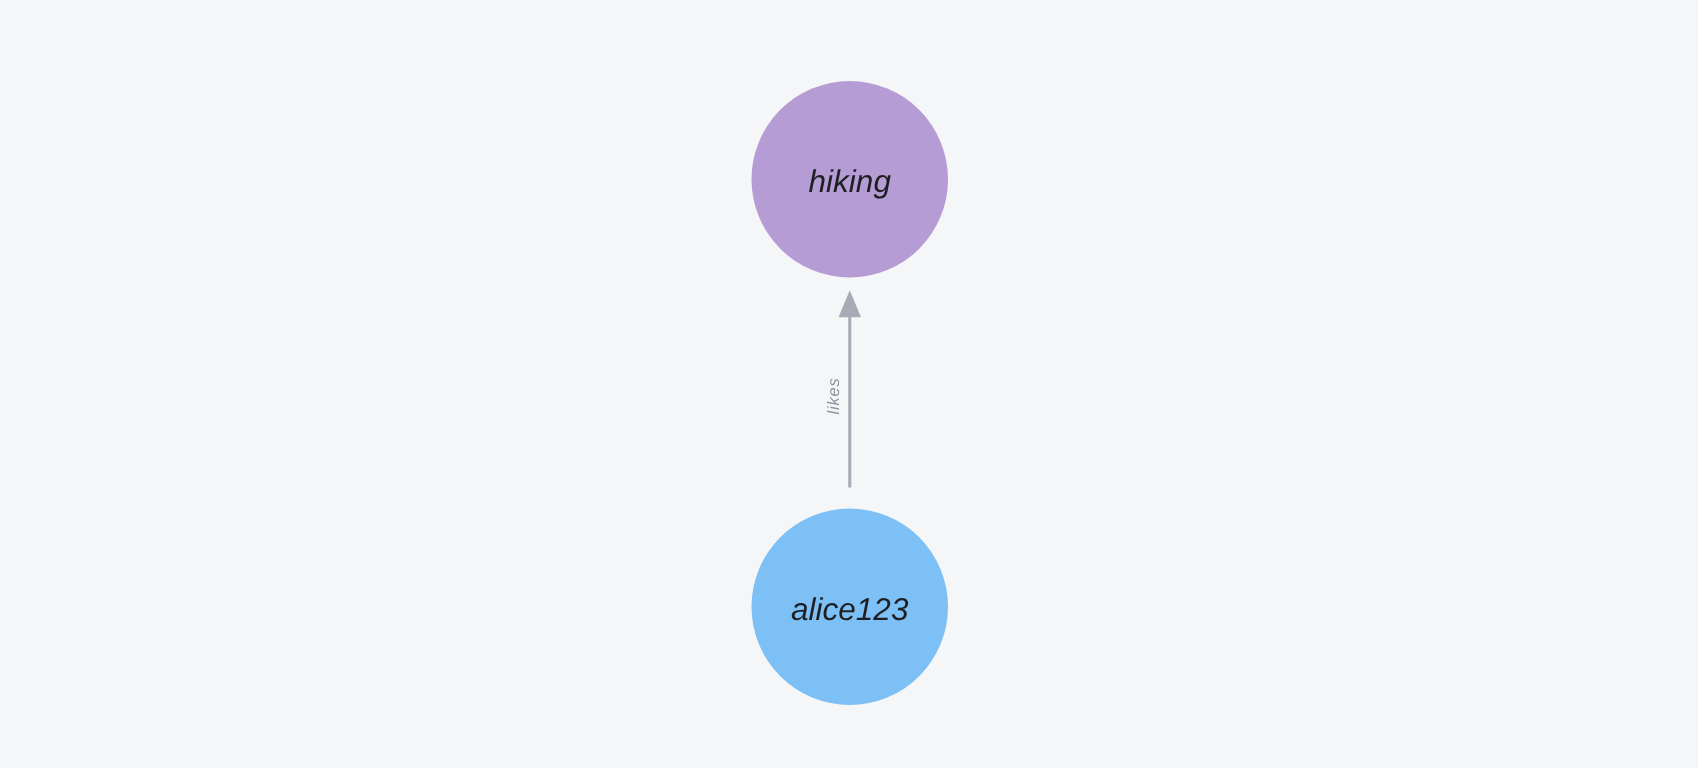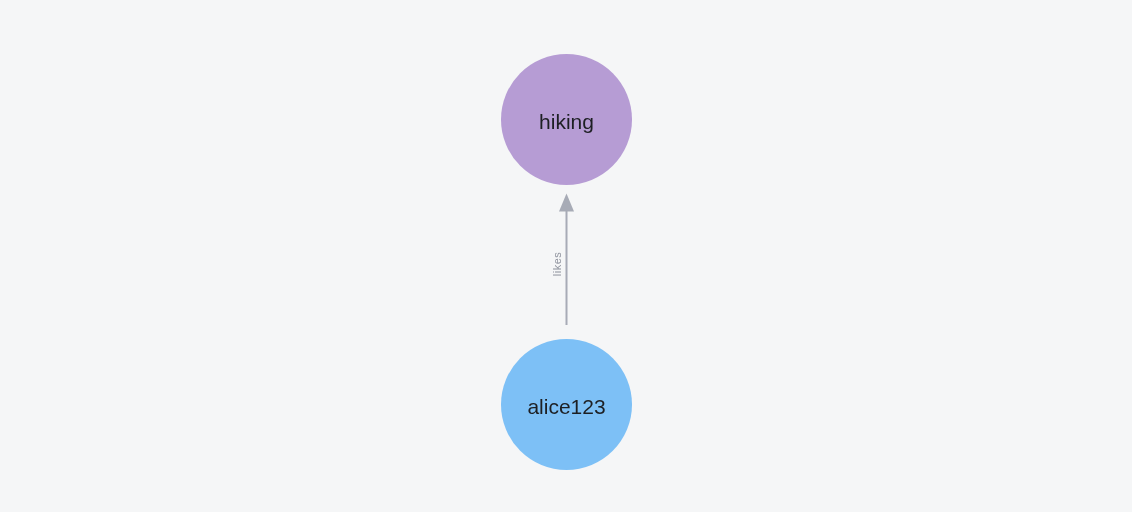--- a/index.html
+++ b/index.html
@@ -15,6 +15,7 @@
     position: relative;
     width: 1132px;
     height: 512px;
+    font-style: italic;
   }
   svg { display: block; }
   .node-label {

